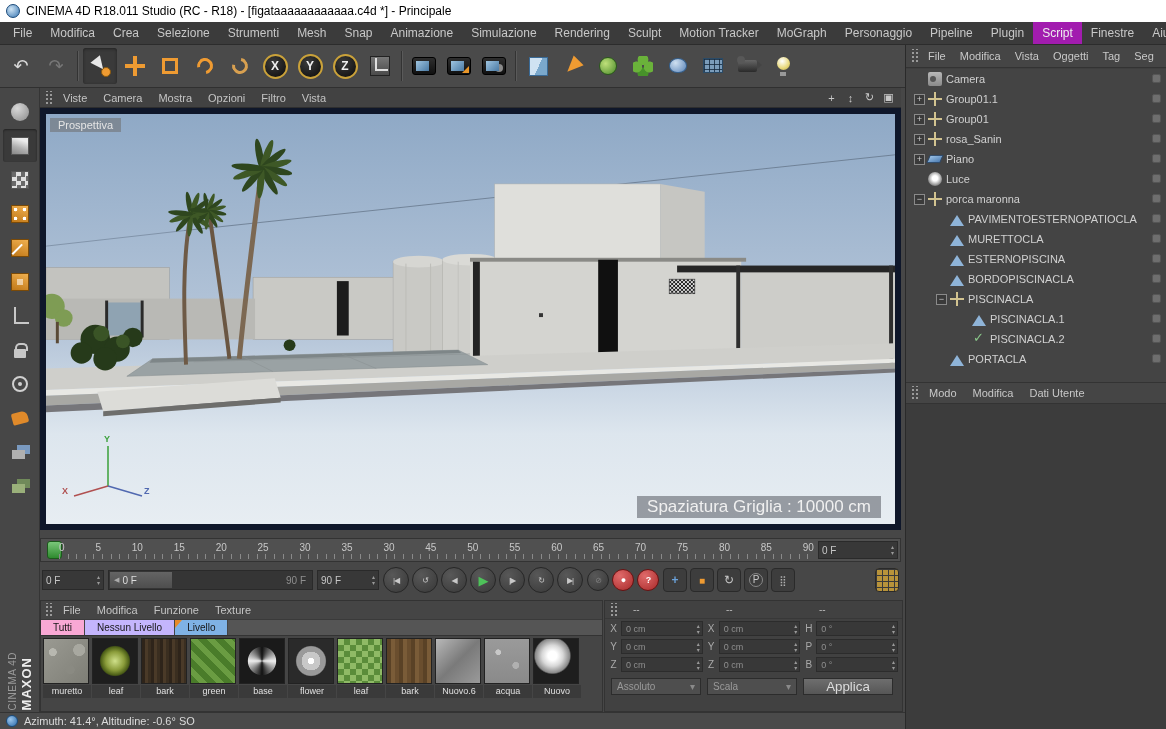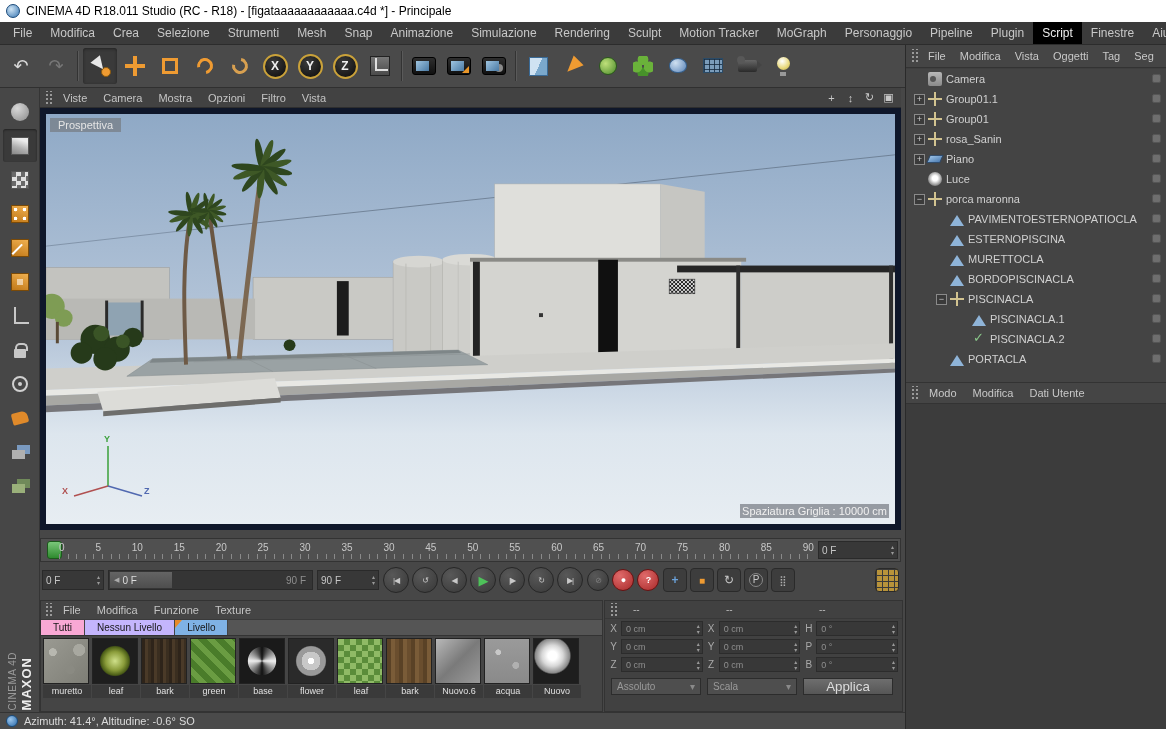--- a/index.html
+++ b/index.html
@@ -13,7 +13,7 @@
   
   .menubar{position:absolute;left:0;top:22px;width:100%;height:23px;background:#3b3b3b;border-bottom:1px solid #2c2c2c;display:flex;align-items:stretch;padding:0 4px}
   .mitem{display:flex;align-items:center;padding:0 9px;color:#c8c8c8;font-size:12px;white-space:nowrap}
-  .mitem.active{background:#000000;color:#eee}
+  .mitem.active{background:#a21caf;color:#eee}
 
   
   .toolbar{position:absolute;left:0;top:45px;width:905px;height:43px;background:#4a4a4a;border-bottom:1px solid #303030;display:flex;align-items:center;padding:0 4px;gap:1px}

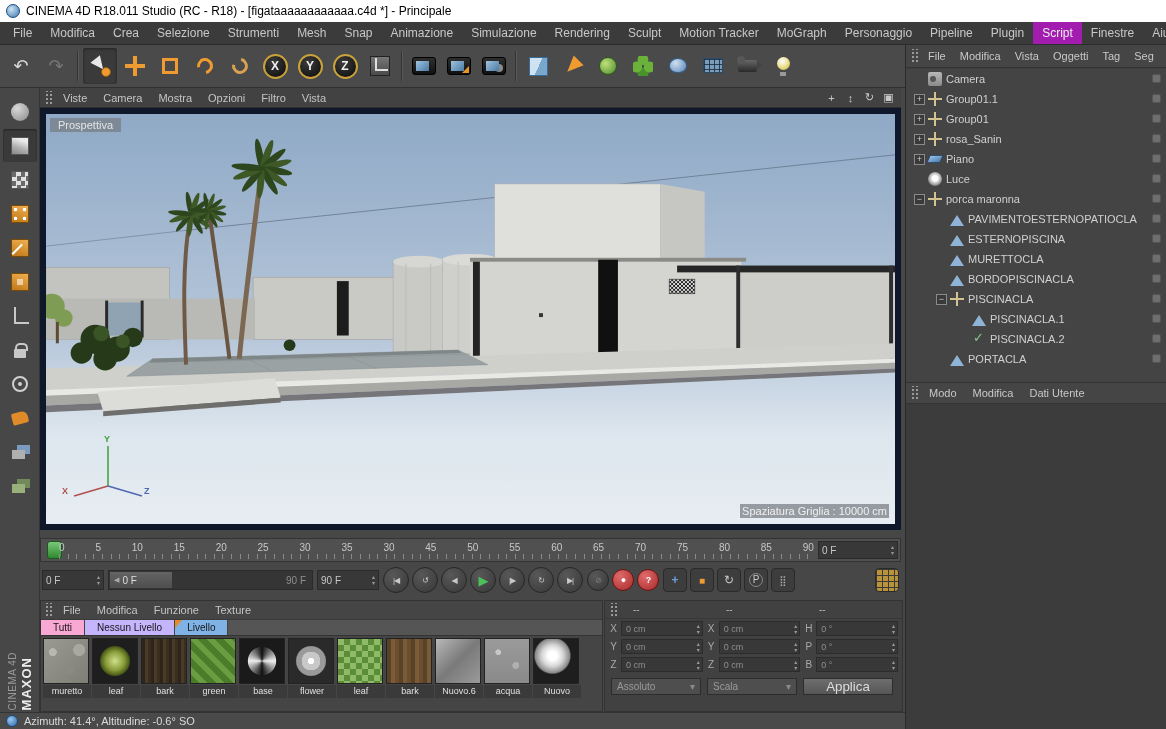--- a/index.html
+++ b/index.html
@@ -928,14 +928,14 @@
   <div class="om-row indent-1">
     <span class="om-exp"></span>
     <span class="om-icon icon-polygon"></span>
-    <span class="om-label">ESTERNOPISCINA</span>
+    <span class="om-label">MURETTOCLA</span>
     <span class="om-dot"></span>
   </div>
 
   <div class="om-row indent-1">
     <span class="om-exp"></span>
     <span class="om-icon icon-polygon"></span>
-    <span class="om-label">MURETTOCLA</span>
+    <span class="om-label">ESTERNOPISCINA</span>
     <span class="om-dot"></span>
   </div>
 

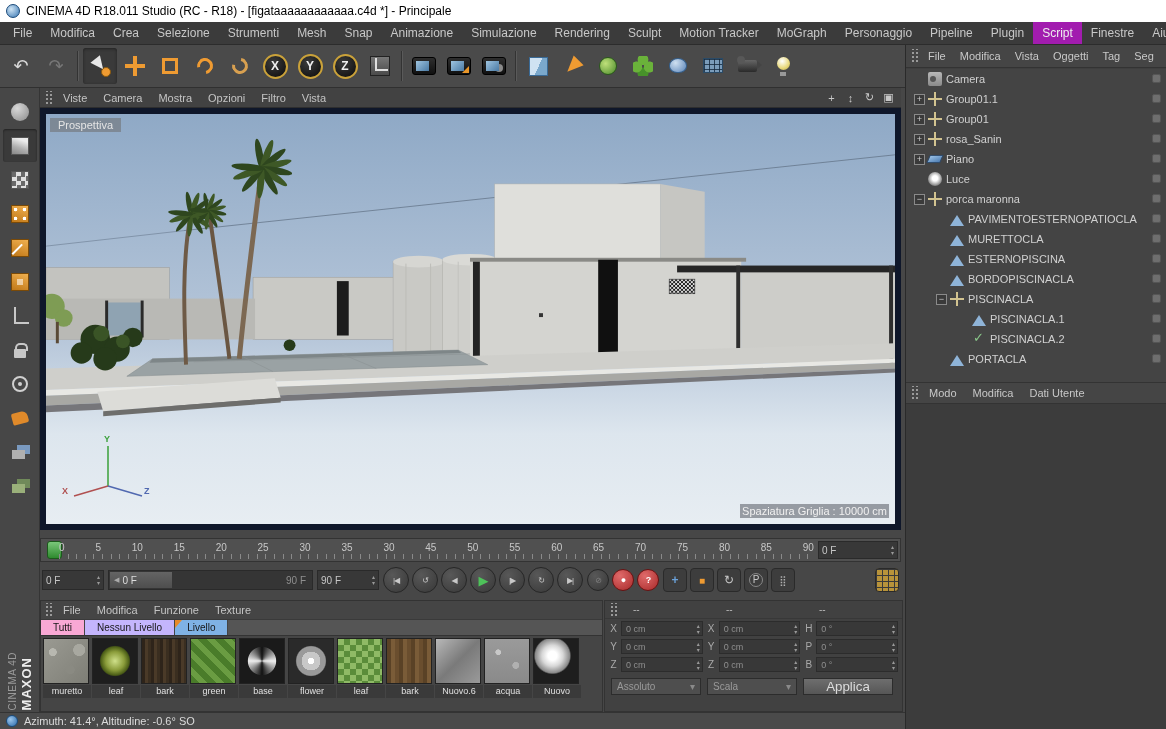--- a/index.html
+++ b/index.html
@@ -88,7 +88,7 @@
   .vp-canvas{position:absolute;top:20px;left:0;right:0;bottom:0;border:6px solid #0f172a;overflow:hidden}
   .vp-canvas svg{display:block;width:100%;height:100%}
   .vp-label{position:absolute;left:4px;top:4px;background:rgba(110,110,110,.55);color:#e4e4e4;padding:1px 8px;font-size:11px}
-  .vp-grid-label{position:absolute;right:6px;bottom:6px;background:rgba(130,135,142,.8);color:#f0f0f0;padding:1px 2px;font-size:11px}
+  .vp-grid-label{position:absolute;right:14px;bottom:6px;background:rgba(130,135,142,.8);color:#f0f0f0;padding:1px 10px;font-size:17px}
   .axis-gizmo{position:absolute;left:14px;bottom:18px;width:96px;height:72px}
   .axis-label{position:absolute;font-size:9px;font-weight:bold}
   .axis-y{left:44px;top:0;color:#3aa03a}

